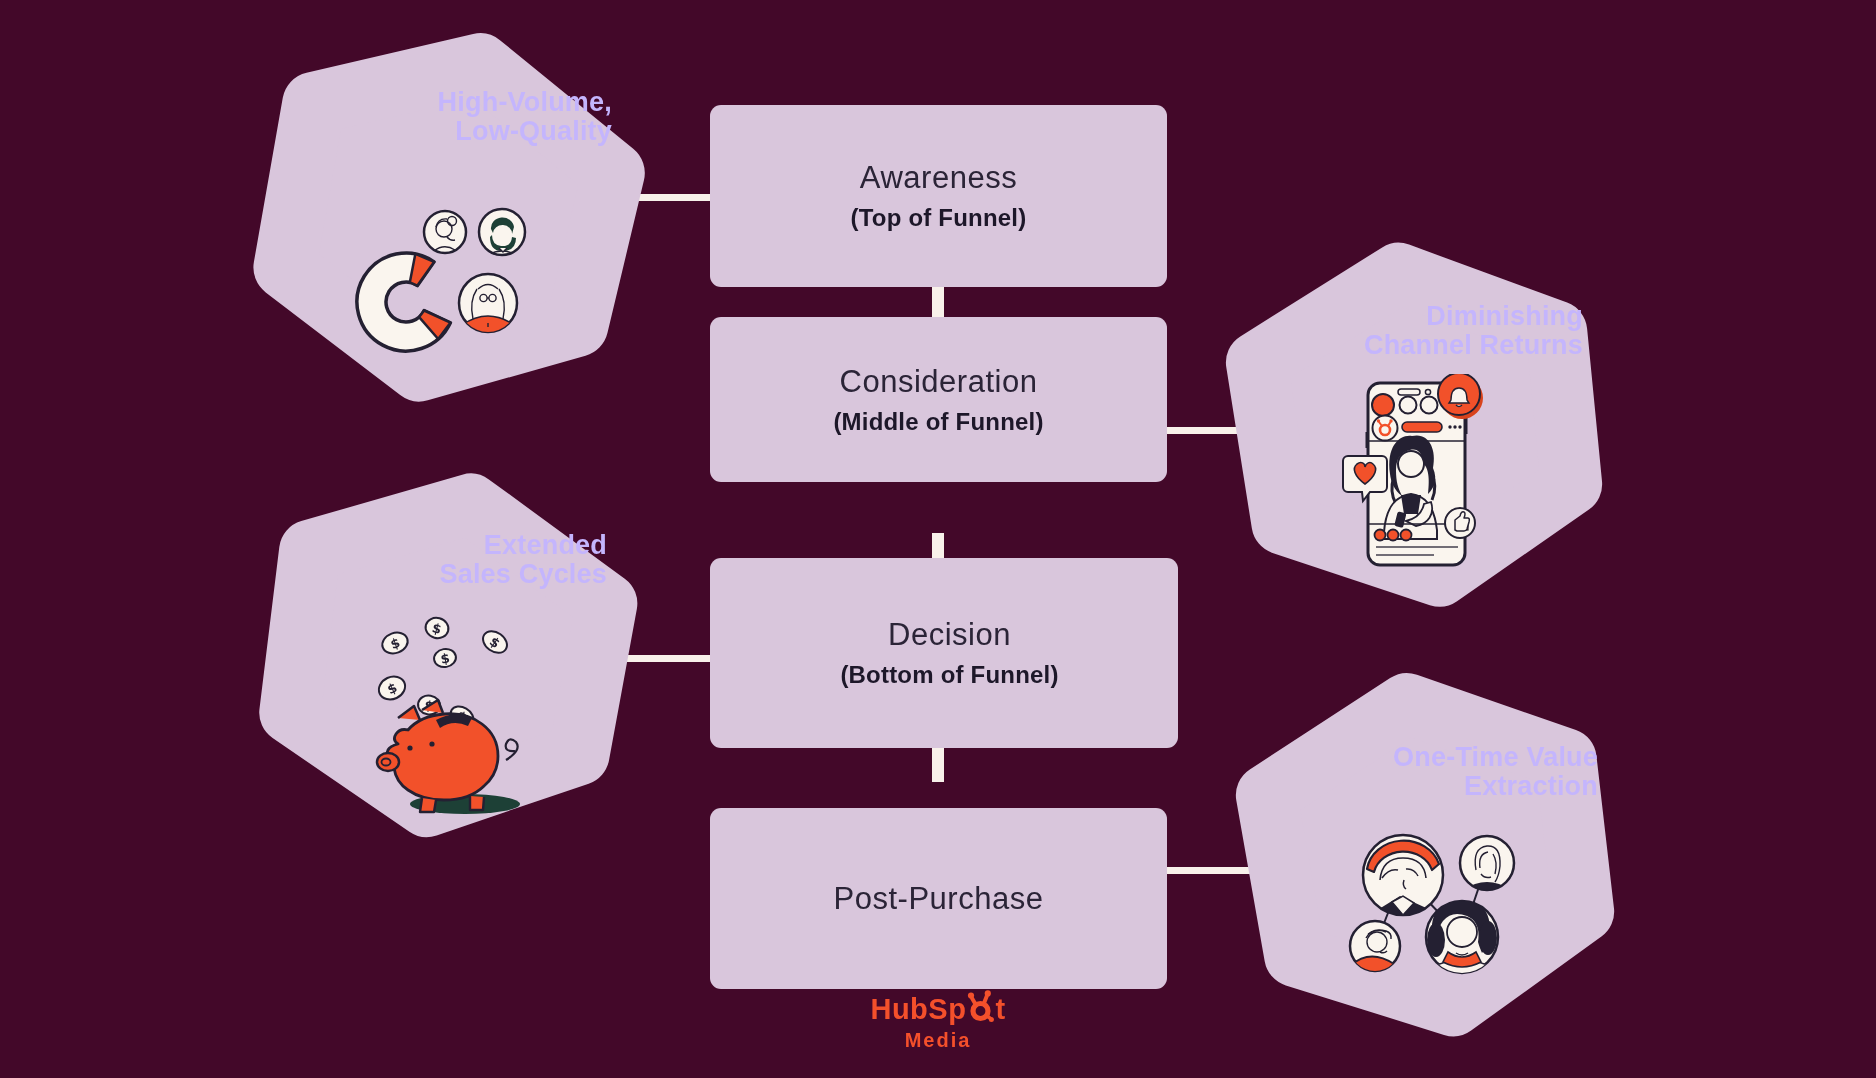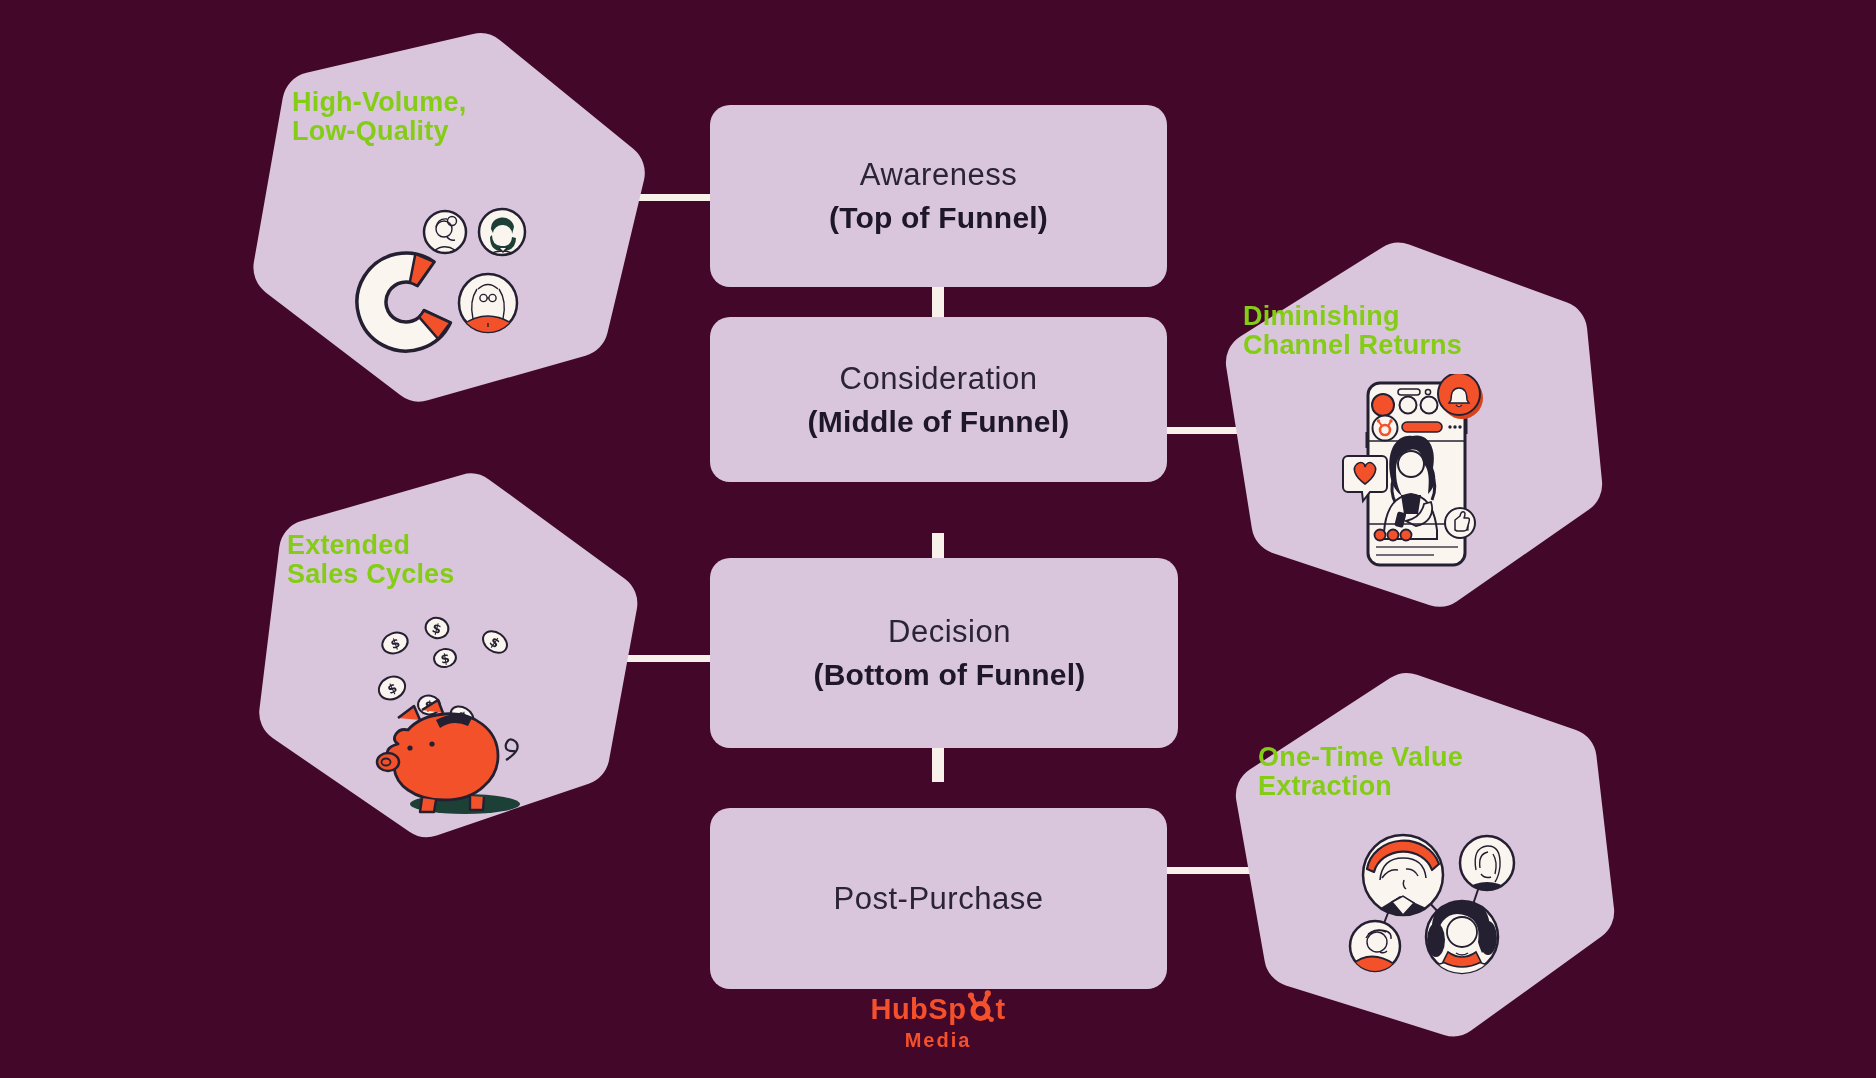--- a/index.html
+++ b/index.html
@@ -22,8 +22,8 @@
   .hex{position:absolute;z-index:2;}
   .hex svg.shape{position:absolute;left:0;top:0;}
   .hex-title{
-    position:absolute;z-index:4;text-align:left;
-    font-size:27px;font-weight:800;color:#84cc16;line-height:29px;letter-spacing:.2px;
+    position:absolute;z-index:4;text-align:right;
+    font-size:27px;font-weight:800;color:#c4b5fd;line-height:29px;letter-spacing:.2px;
   }
   .illo{position:absolute;z-index:4;}
   

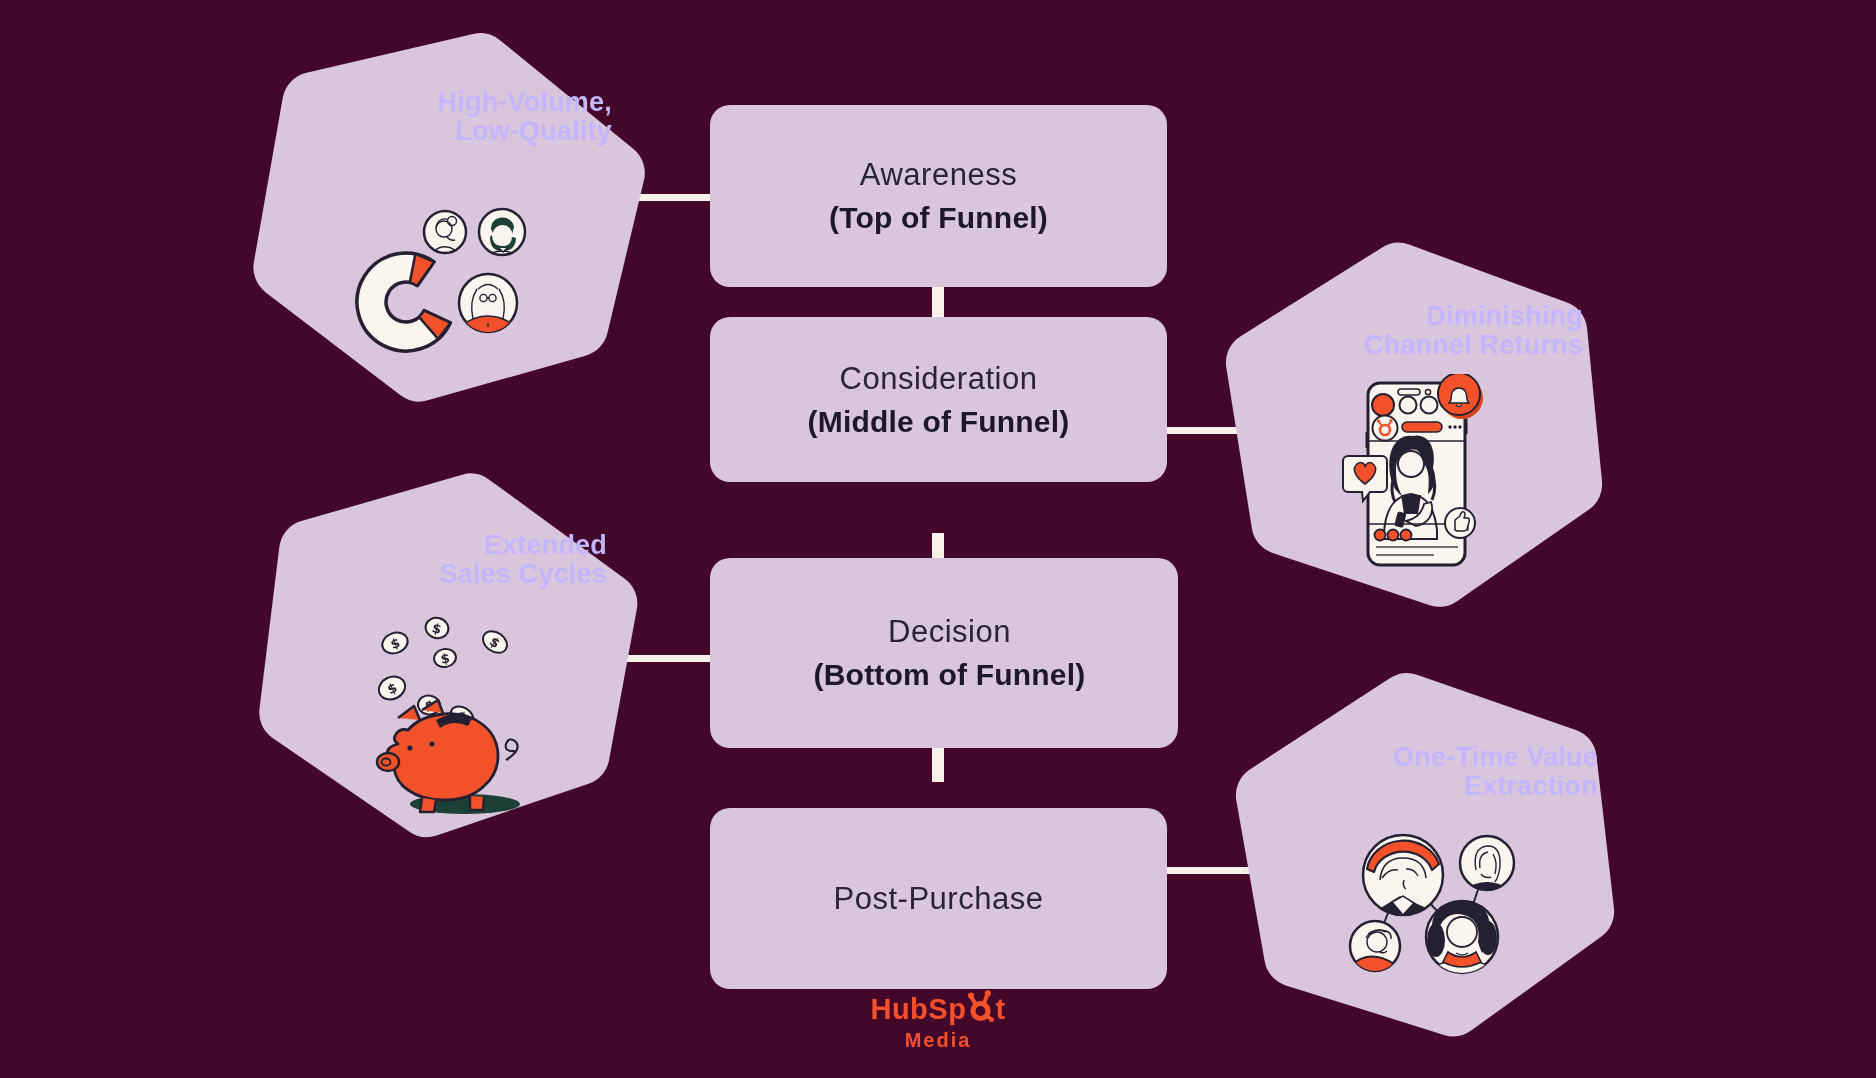--- a/index.html
+++ b/index.html
@@ -12,7 +12,7 @@
   .conn{position:absolute;background:#f8f1ea;z-index:1;}
   
   .stage{
-    position:absolute;left:710px;width:457px;background:#d9c6dc;border-radius:20px;
+    position:absolute;left:710px;width:457px;background:#d9c6dc;border-radius:11px;
     display:flex;flex-direction:column;align-items:center;justify-content:center;
     z-index:3;text-align:center;
   }

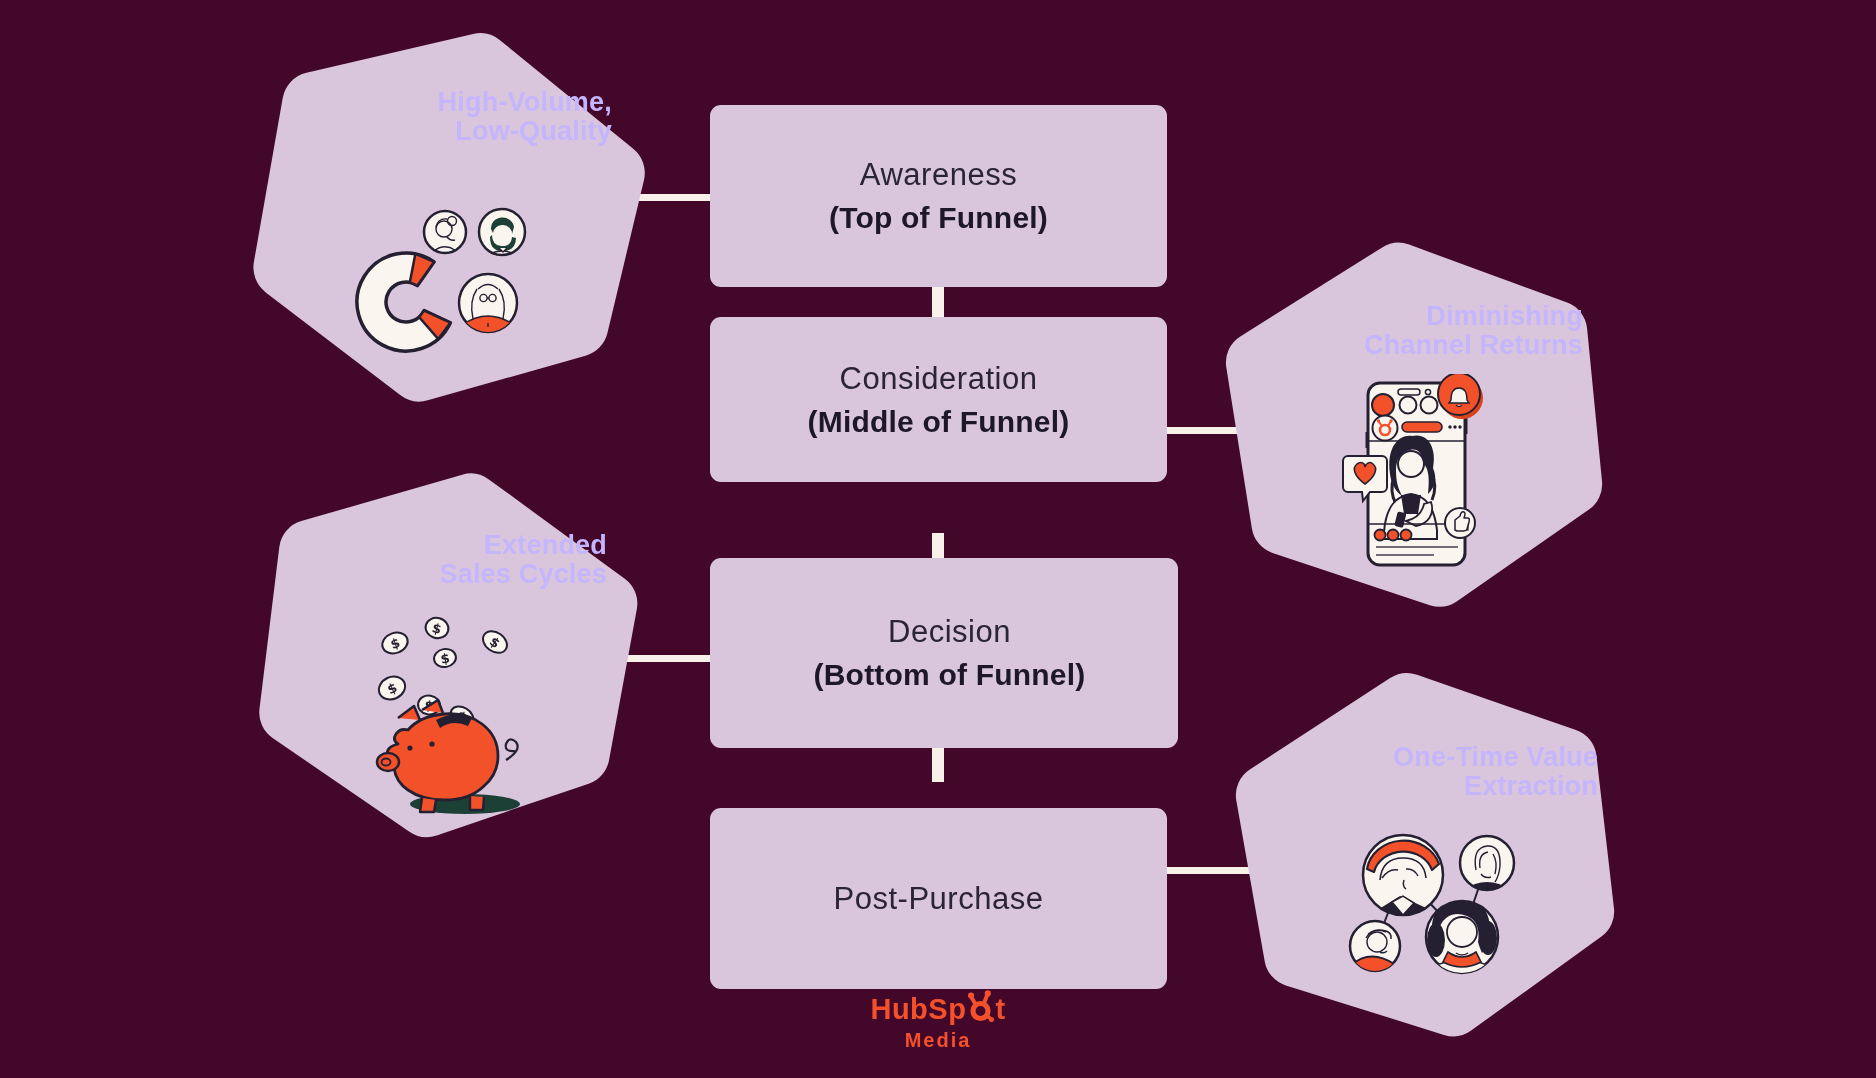--- a/index.html
+++ b/index.html
@@ -17,7 +17,7 @@
     z-index:3;text-align:center;
   }
   .stage .l1{font-size:31px;font-weight:400;color:#2b2437;letter-spacing:.5px;}
-  .stage .l2{font-size:30px;font-weight:800;color:#1d1729;margin-top:8px;letter-spacing:.2px;}
+  .stage .l2{font-size:24px;font-weight:800;color:#1d1729;margin-top:8px;letter-spacing:.2px;}
   
   .hex{position:absolute;z-index:2;}
   .hex svg.shape{position:absolute;left:0;top:0;}

